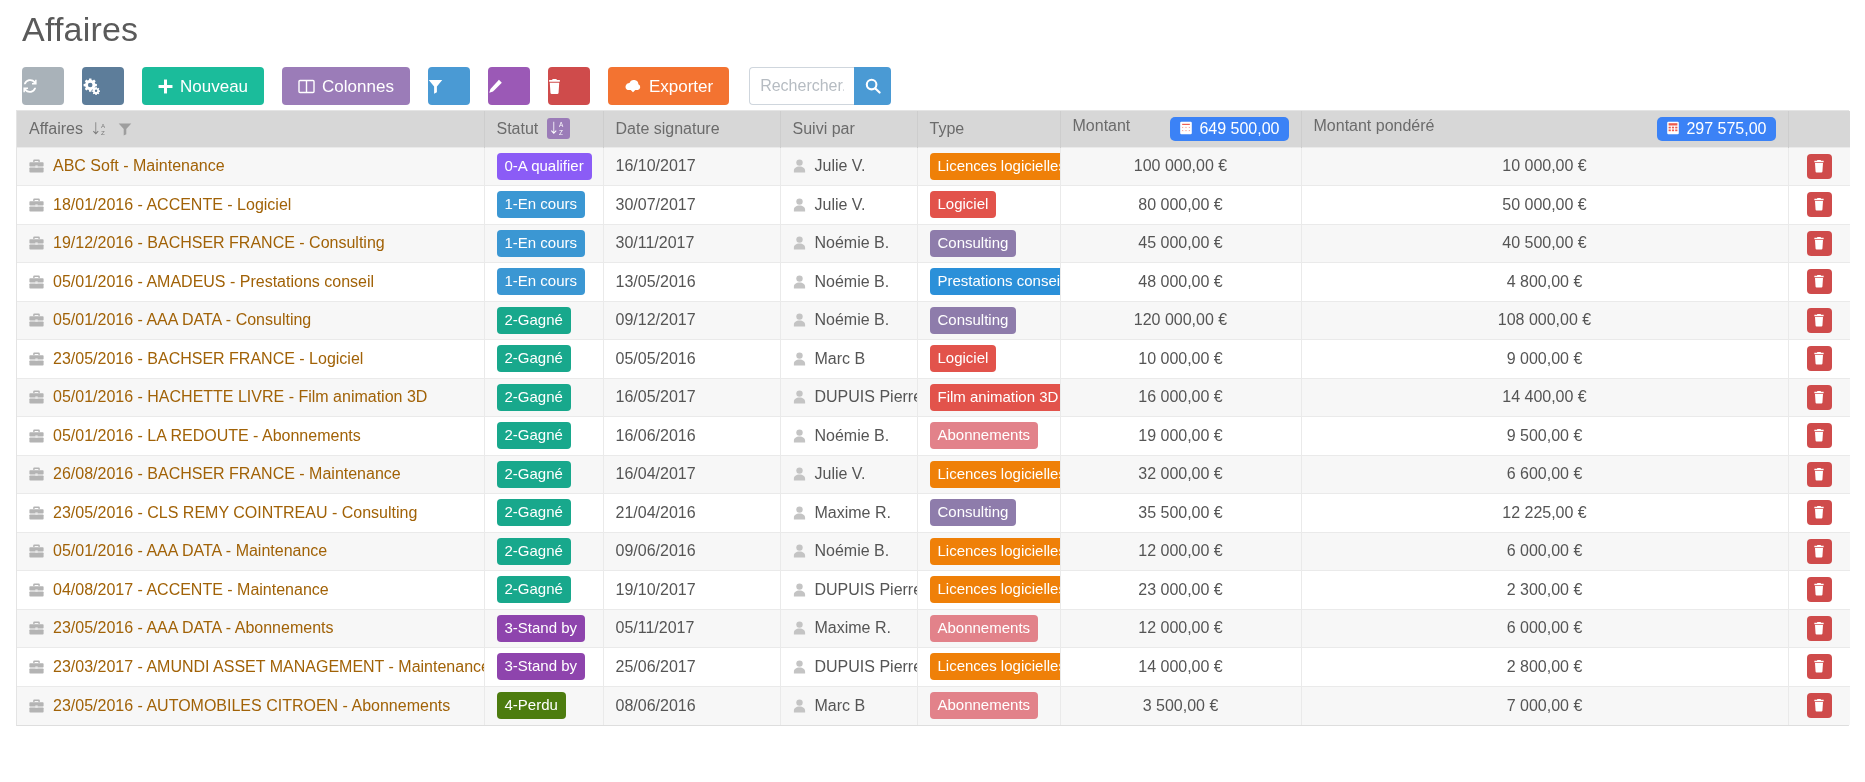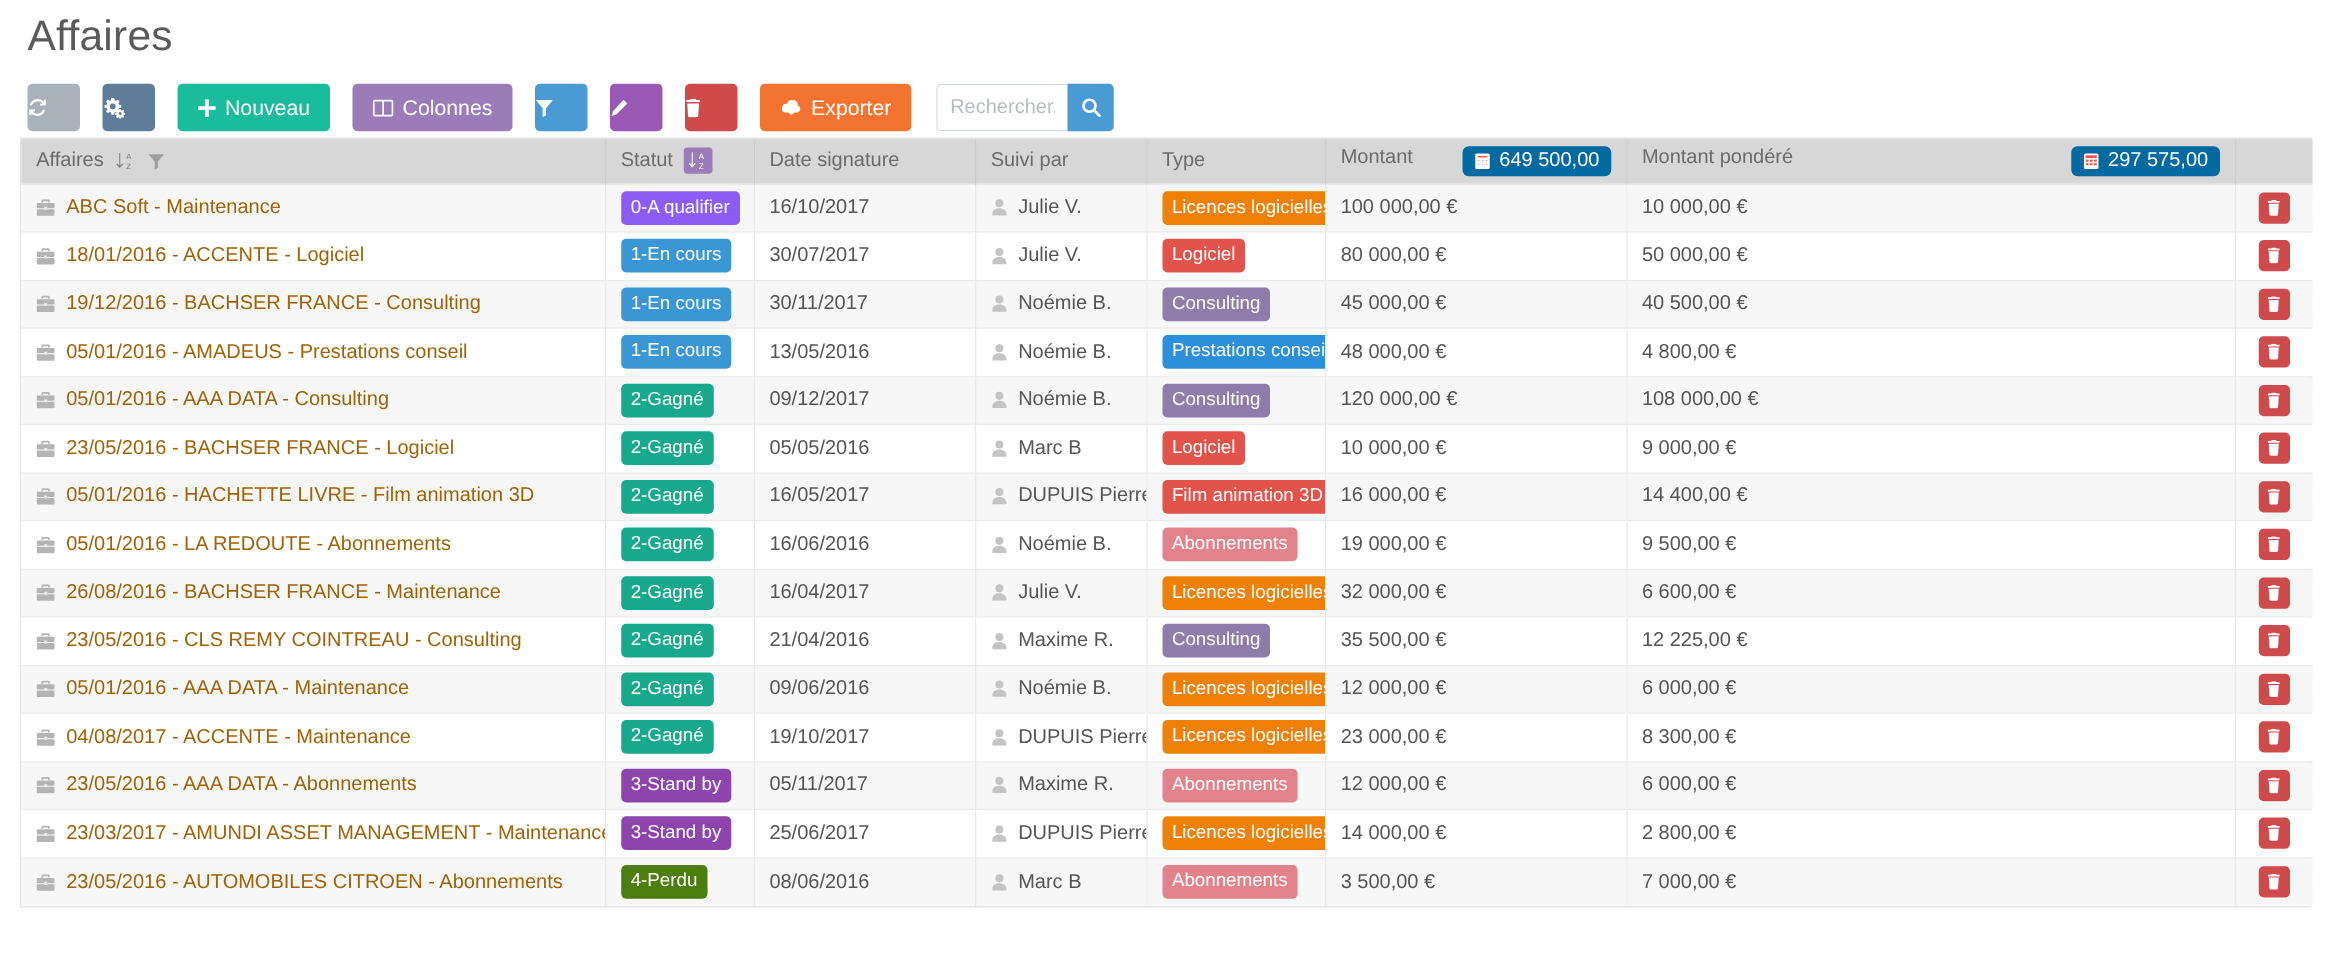--- a/index.html
+++ b/index.html
@@ -148,9 +148,8 @@
 
   .total-badge {
     display: inline-flex;
-    align-items: center;
     gap: 6px;
-    background: #0369a1;
+    background: #3b82f6;
     color: #fff;
     border-radius: 5px;
     padding: 4px 9px;

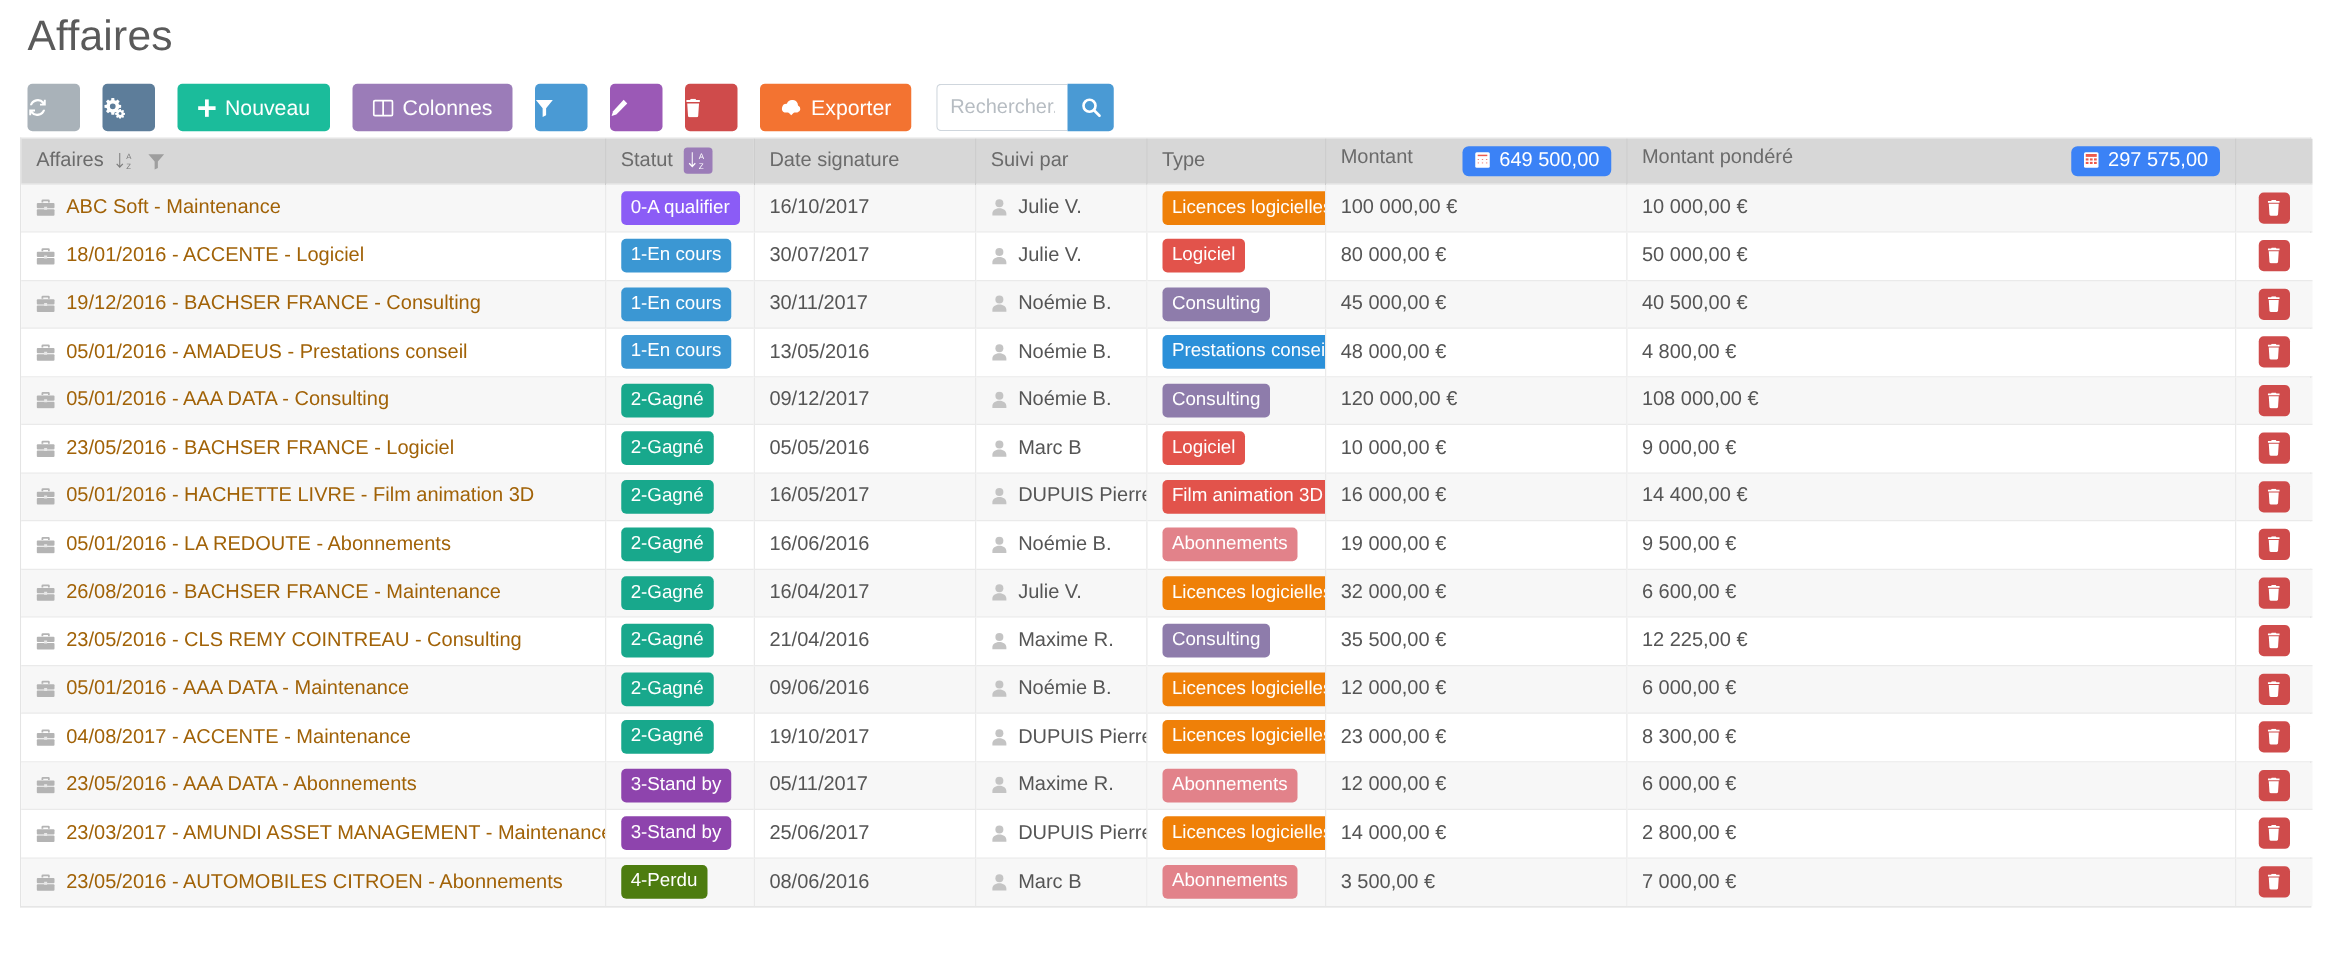--- a/index.html
+++ b/index.html
@@ -170,7 +170,7 @@
     white-space: nowrap;
   }
   .person { display: flex; align-items: center; gap: 9px; color:#555; }
-  .amount { text-align: left; display:block; color:#555; }
+  .amount { text-align: center; display:block; color:#555; }
   .del-cell { text-align: center; padding: 0 !important; width: 62px; }
   .del-btn {
     width: 25px; height: 25px;

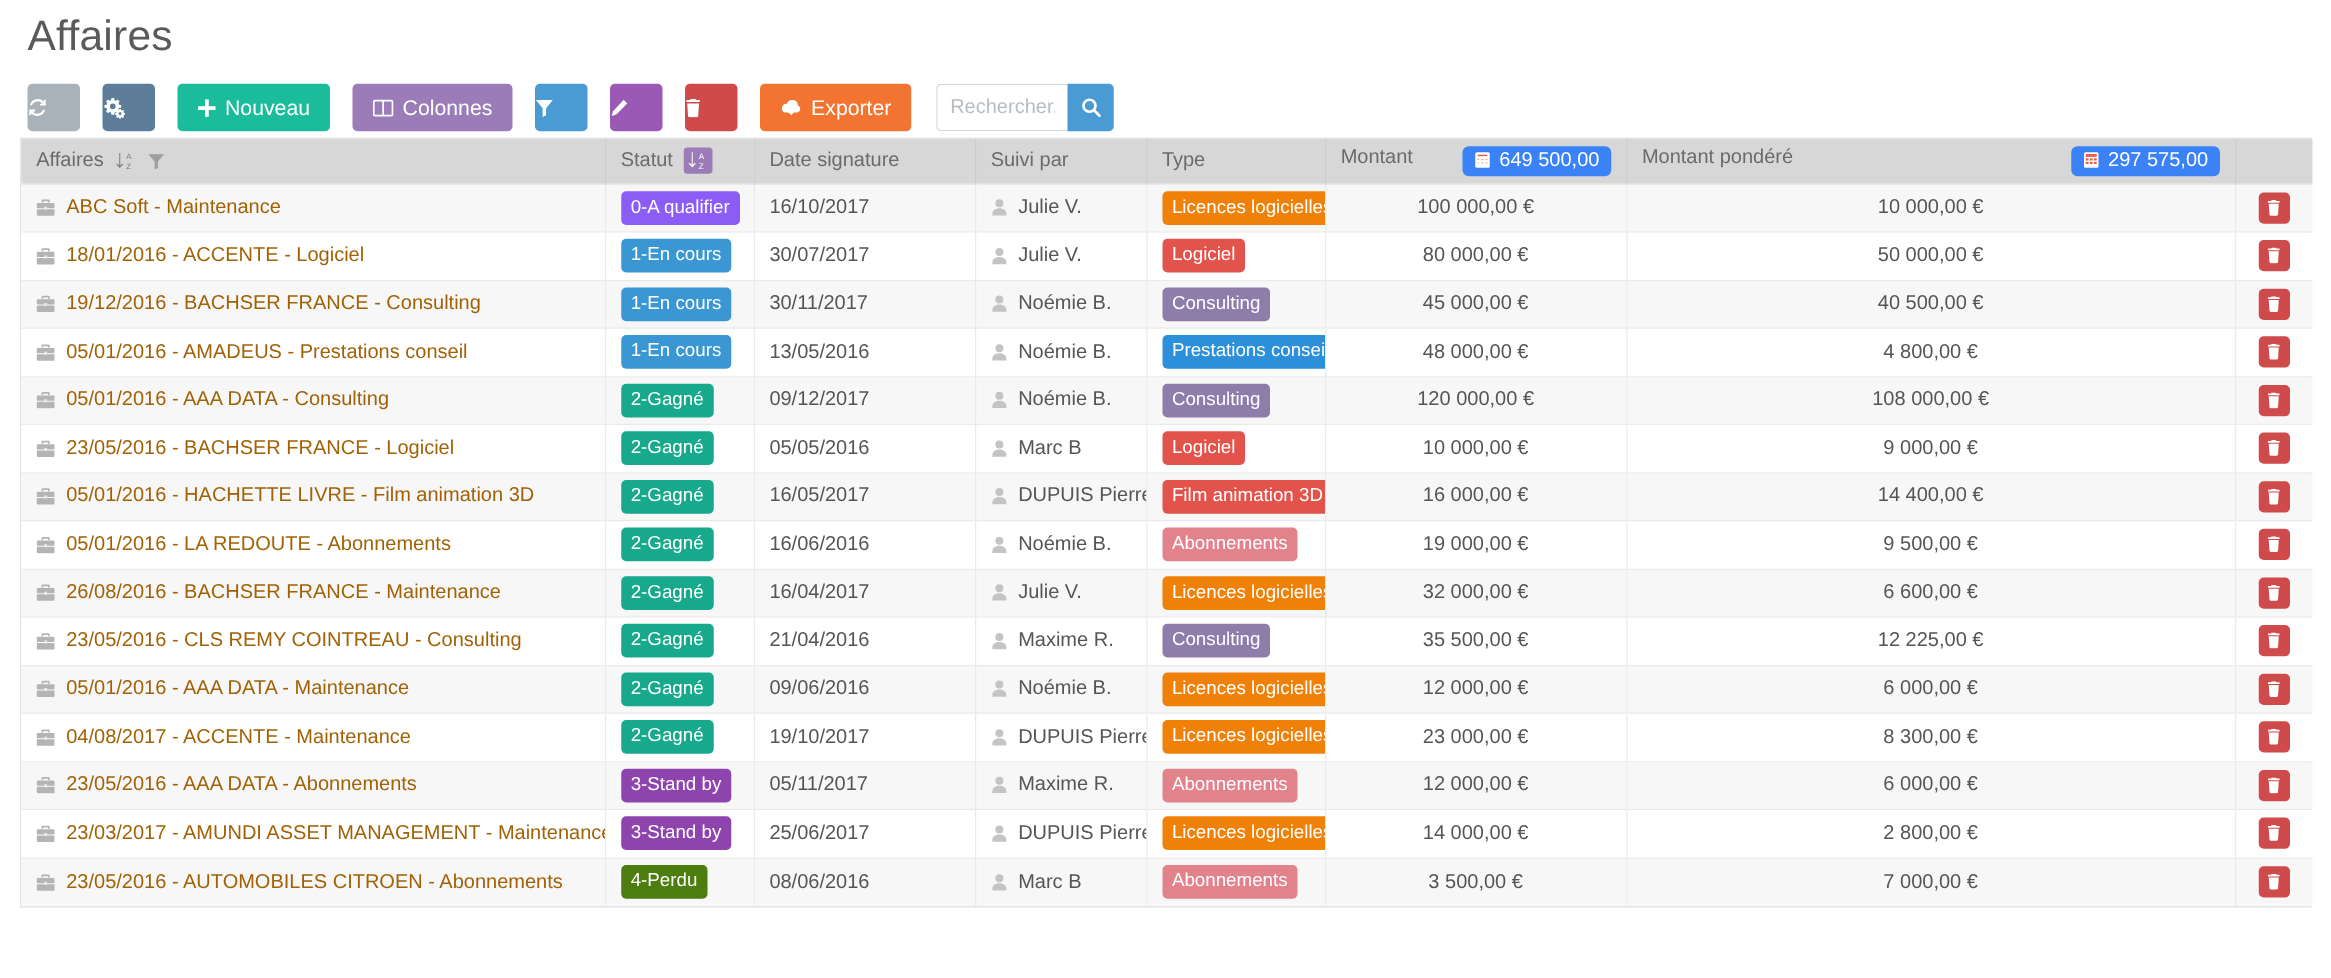--- a/index.html
+++ b/index.html
@@ -878,7 +878,7 @@
               <span class="amount">23 000,00 €</span>
             </td>
             <td>
-              <span class="amount">8 300,00 €</span>
+              <span class="amount">2 300,00 €</span>
             </td>
             <td class="del-cell"><button class="del-btn">
                 <span>

